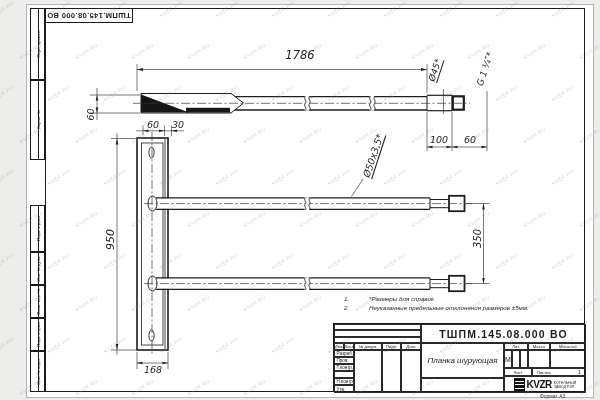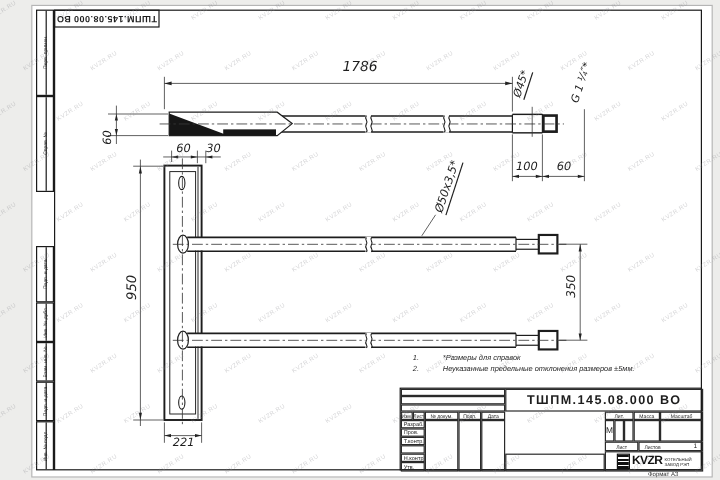--- a/index.html
+++ b/index.html
@@ -252,6 +252,7 @@
 
     <div class="cell desig" style="left:87px;top:0;width:165px;height:19px;">ТШПМ.145.08.000 ВО</div>
 
+    <div class="cell pname" style="left:87px;top:19px;width:83px;height:35px;">Планка шурующая</div>
     <div class="cell" style="left:87px;top:54px;width:83px;height:15px;"></div>
 
     <div class="cell cl" style="left:170px;top:19px;width:24px;height:7px;">Лит.</div>

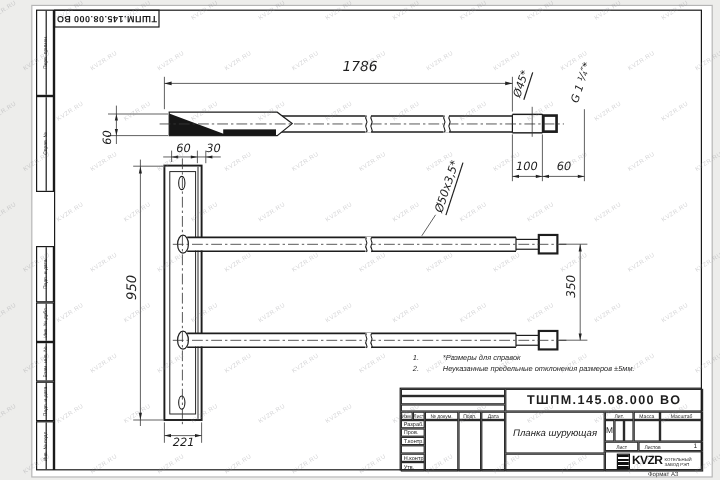--- a/index.html
+++ b/index.html
@@ -184,7 +184,7 @@
   <div class="dim rot90" style="left:79px;top:109px;width:22px;font-size:9.5px;">60</div>
   <div class="dim rot90" style="left:96px;top:233px;width:28px;font-size:11px;">950</div>
   <div class="dim rot90" style="left:463px;top:233px;width:28px;font-size:10px;">350</div>
-  <div class="dim" style="left:138px;top:364px;width:30px;font-size:9.5px;">221</div>
+  <div class="dim" style="left:138px;top:364px;width:30px;font-size:9.5px;">168</div>
   <div class="dim rot72" style="left:415px;top:65px;width:40px;font-size:9px;"><span class="undln">Ø45*</span></div>
   <div class="dim rot72" style="left:460px;top:64px;width:50px;font-size:9px;">G 1 ¼″*</div>
   <div class="dim rot72" style="left:344px;top:150px;width:58px;font-size:9.5px;"><span class="undln">Ø50х3,5*</span></div>

